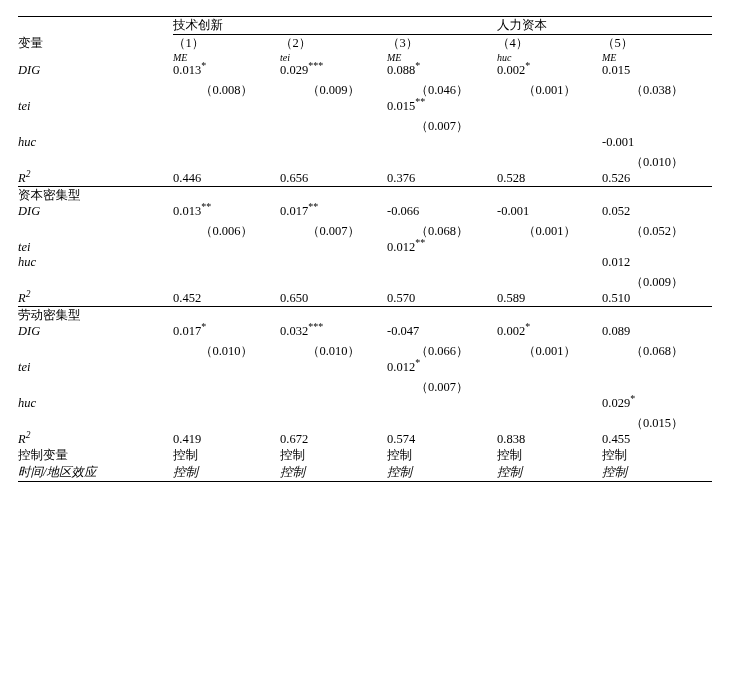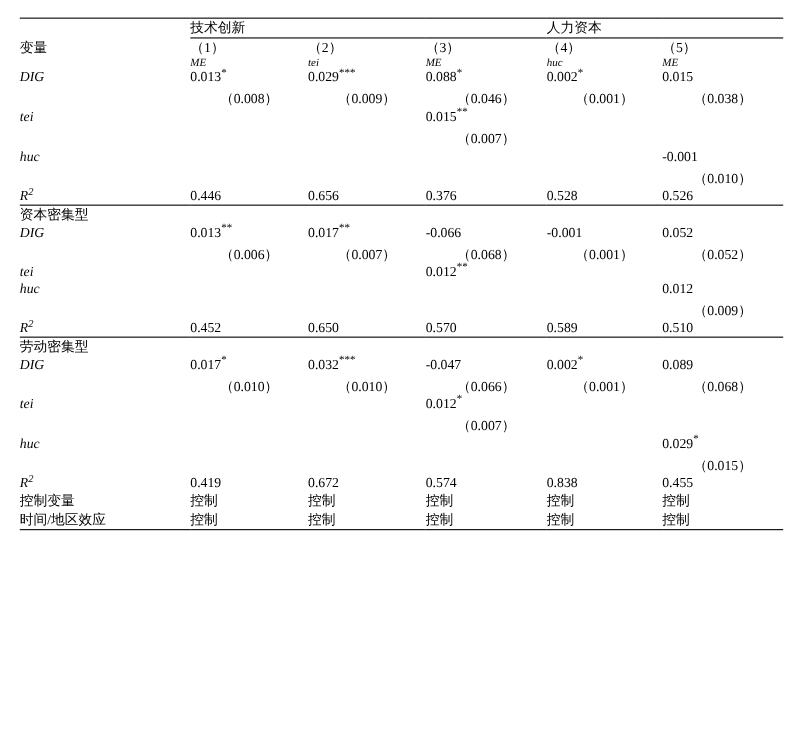--- a/index.html
+++ b/index.html
@@ -44,7 +44,7 @@
 
   .rule-top td { border-top: 1.4px solid #000; }
   .rule-thin td { border-top: 1px solid #000; }
-  .rule-bottom td { border-bottom: 1.4px solid #000; }
+  .rule-bottom td { border-bottom: 1.4px solid #000; font-style: italic; }
 
   .grouphdr-cell {
     text-align: center;

